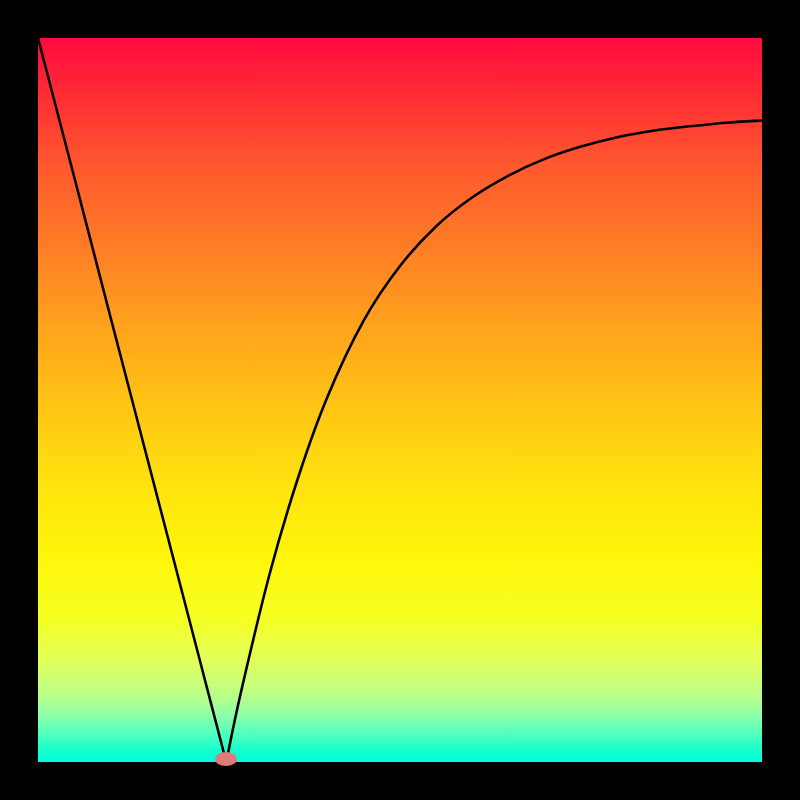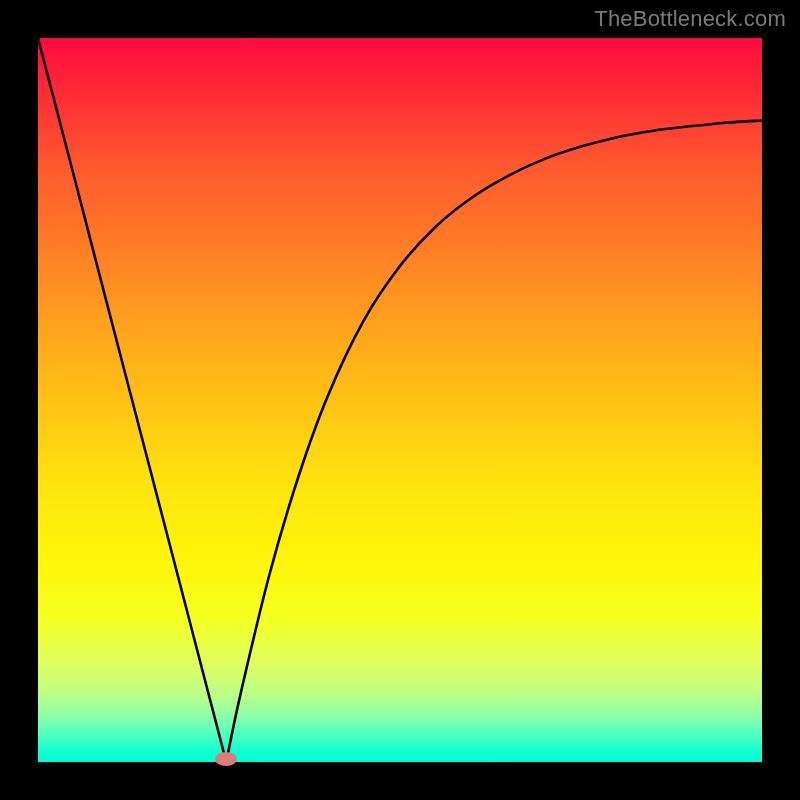--- a/index.html
+++ b/index.html
@@ -74,7 +74,6 @@
 <body>
 
 <div class="frame">
-  <div class="watermark">TheBottleneck.com</div>
   <div class="plot">
     <svg class="curve" viewBox="0 0 724 724" preserveAspectRatio="none">
       <path id="curve-path" fill="none" stroke="#000000" stroke-width="2.6" stroke-linejoin="round" stroke-linecap="round" d="M0.00 0.00 L36.20 139.01 L72.40 278.74 L108.60 417.75 L144.80 556.76 L173.76 668.25 L188.24 724.00 C190.65 712.54 195.48 686.59 202.72 655.22 C209.96 623.85 222.03 571.96 231.68 535.76 C241.33 499.56 250.99 467.58 260.64 438.02 C270.29 408.46 278.74 384.32 289.60 358.38 C300.46 332.44 313.73 304.08 325.80 282.36 C337.87 260.64 349.93 243.75 362.00 228.06 C374.07 212.37 386.13 199.70 398.20 188.24 C410.27 176.78 422.33 167.73 434.40 159.28 C446.47 150.83 458.53 143.96 470.60 137.56 C482.67 131.16 494.73 125.73 506.80 120.91 C518.87 116.08 530.93 112.22 543.00 108.60 C555.07 104.98 567.13 101.84 579.20 99.19 C591.27 96.53 603.33 94.48 615.40 92.67 C627.47 90.86 639.53 89.66 651.60 88.33 C663.67 87.00 675.73 85.67 687.80 84.71 C699.87 83.74 717.97 82.90 724.00 82.54 "></path>

